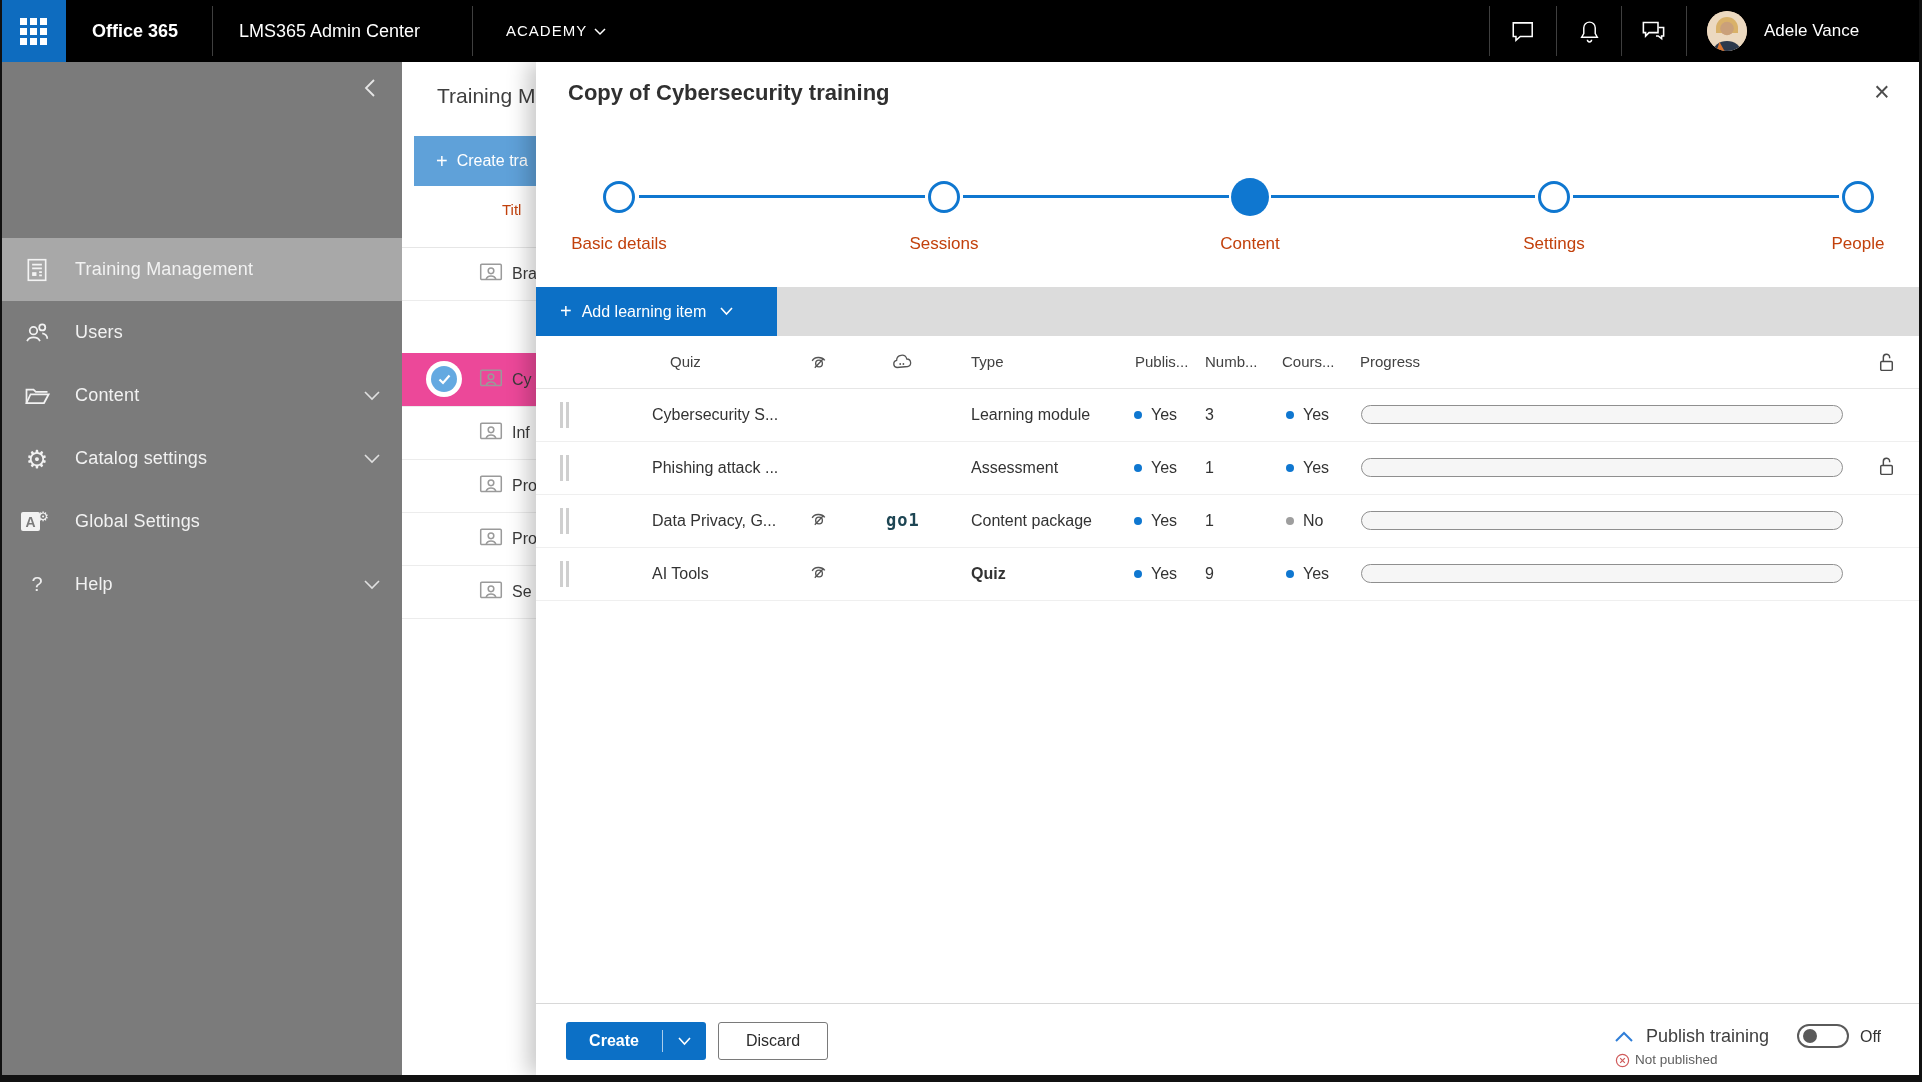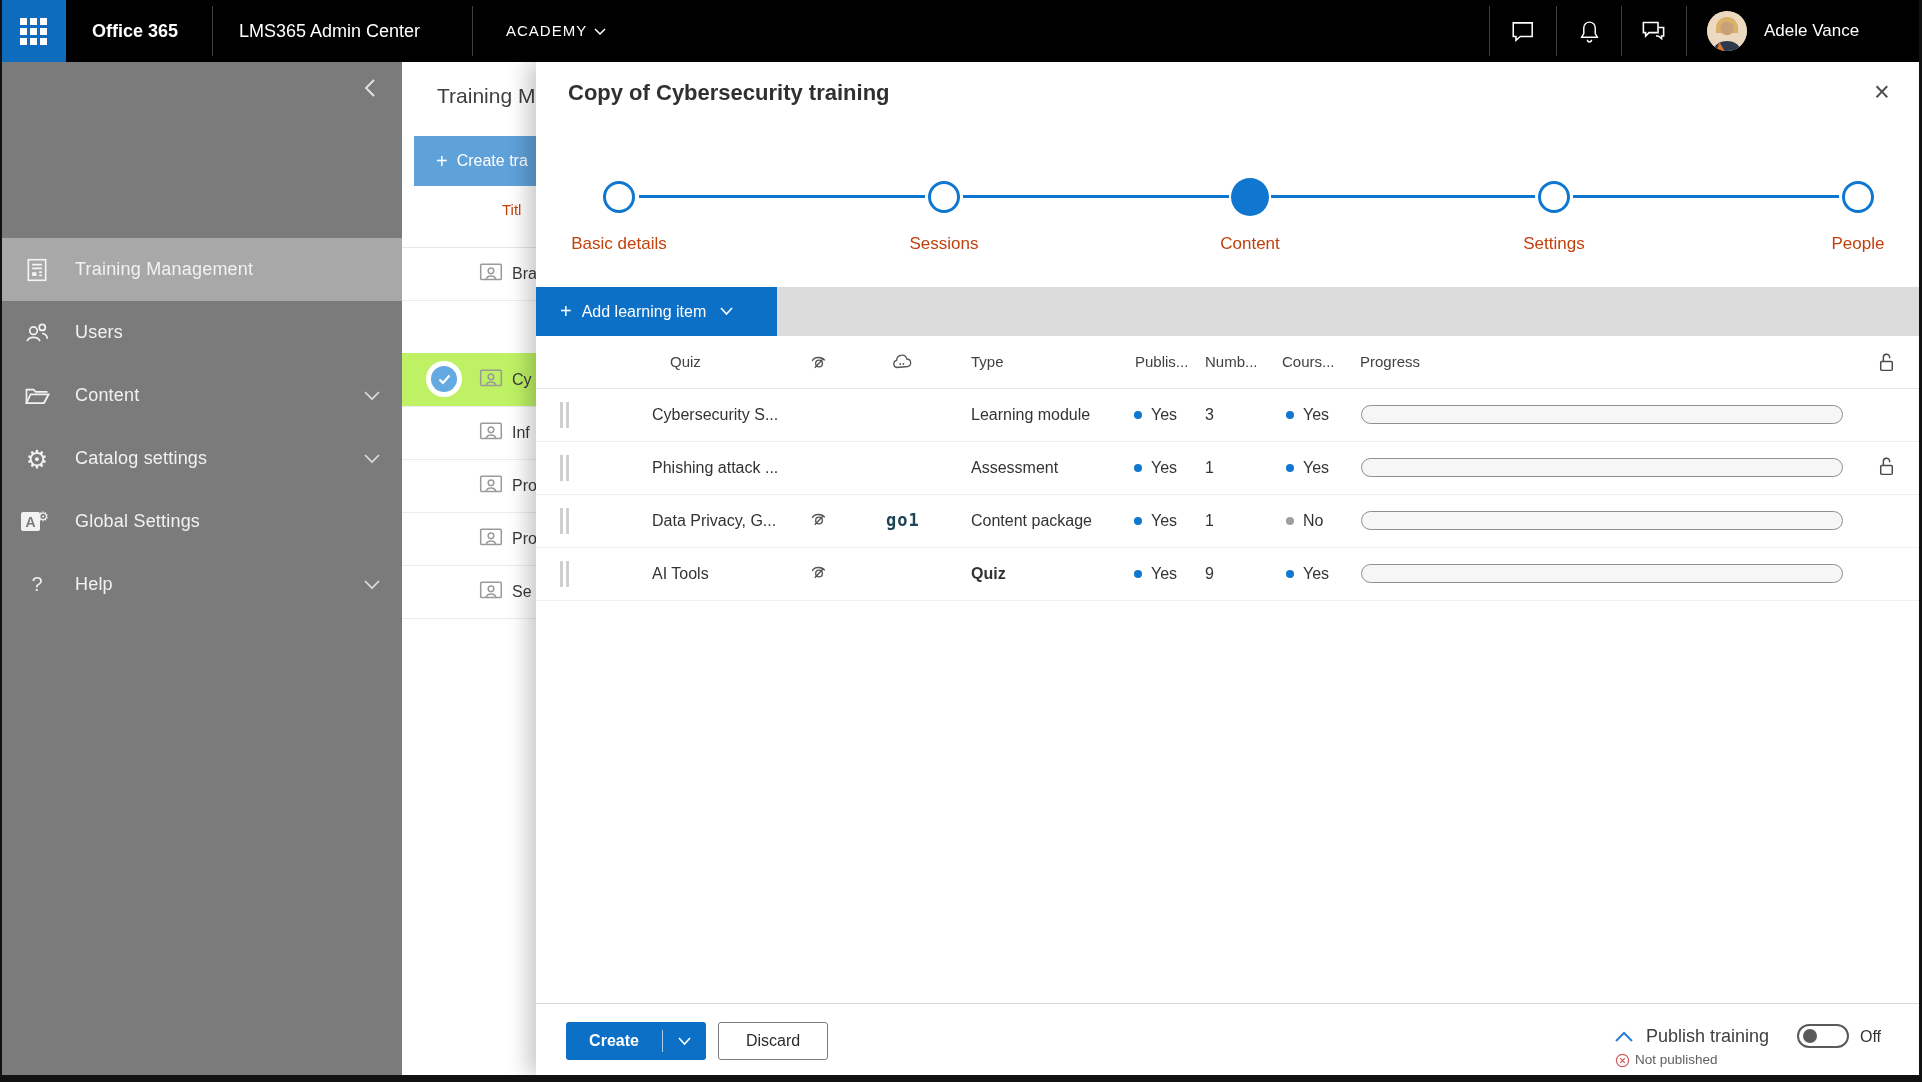--- a/index.html
+++ b/index.html
@@ -32,7 +32,7 @@
   .p-row{position:absolute;left:0;width:200px;height:53px;border-bottom:1px solid #ececec;}
   .p-row .pr-ico{position:absolute;left:76px;top:13px;}
   .p-row .pr-label{position:absolute;left:110px;top:0;line-height:53px;font-size:16px;color:#3a3a3a;white-space:nowrap;}
-  .p-row.selected{background:#bef264;}
+  .p-row.selected{background:#ec4899;}
   .check-circle{position:absolute;left:29px;top:13px;width:26px;height:26px;border-radius:50%;background:#64a9e1;
                 box-shadow:0 0 0 5px #fff;display:flex;align-items:center;justify-content:center;}
   .panel-hdr-line{left:0;top:185px;width:200px;height:1px;background:#e6e6e6;}

